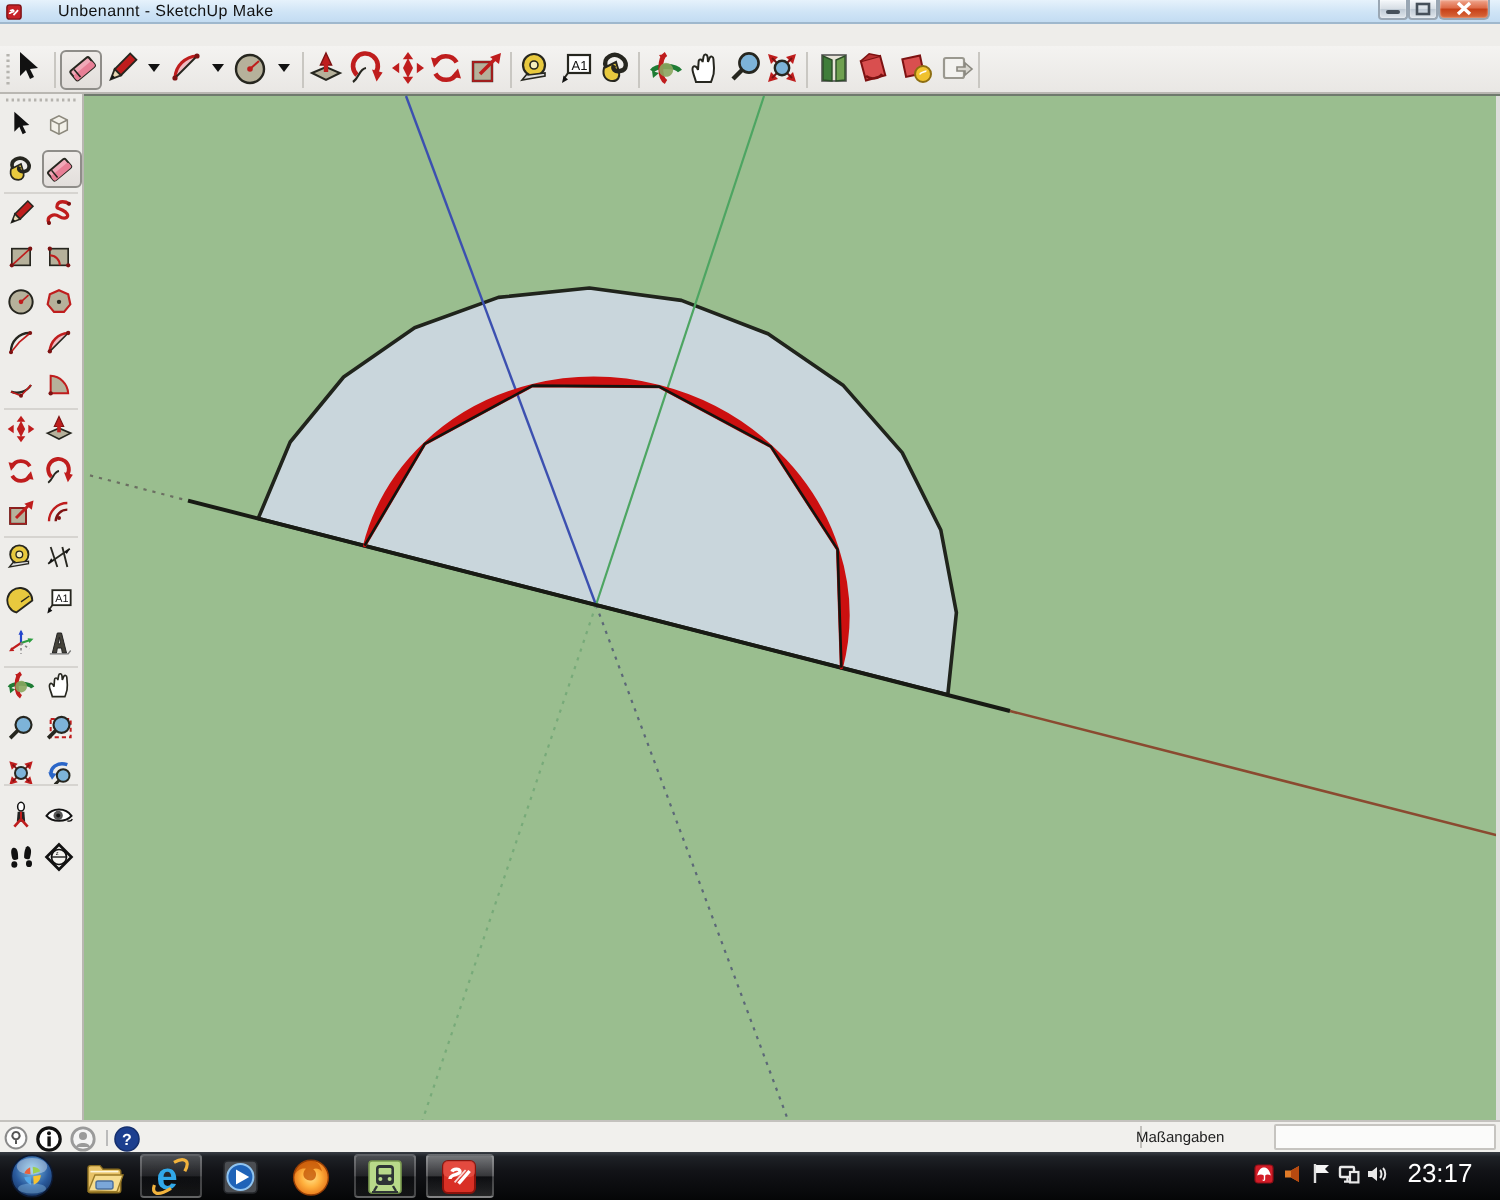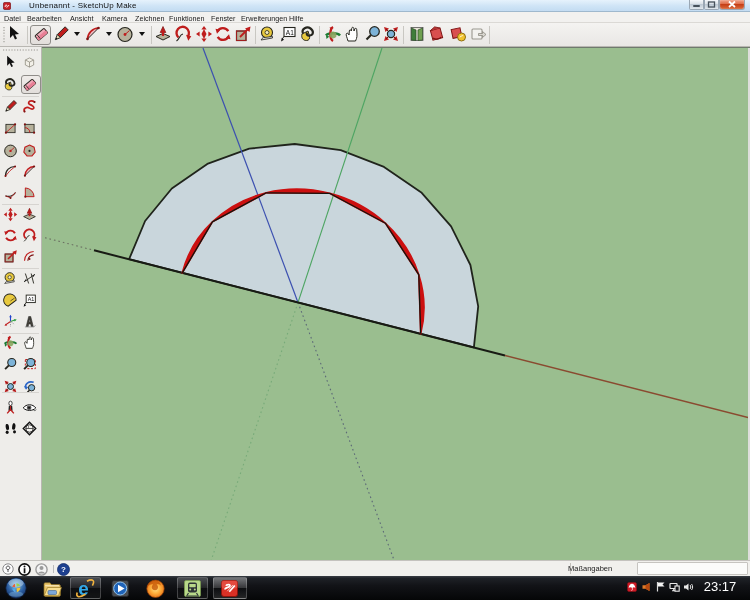--- a/index.html
+++ b/index.html
@@ -52,17 +52,6 @@
         </svg>
       </div>
   </div>
-  <div class="abs" id="menu">
-    <span style="left:4px">Datei</span>
-      <span style="left:27px">Bearbeiten</span>
-      <span style="left:70px">Ansicht</span>
-      <span style="left:102px">Kamera</span>
-      <span style="left:135px">Zeichnen</span>
-      <span style="left:169px">Funktionen</span>
-      <span style="left:211px">Fenster</span>
-      <span style="left:241px">Erweiterungen</span>
-      <span style="left:289px">Hilfe</span>
-  </div>
   <div class="abs" id="tb">
 <svg class="abs" style="left:2px;top:3px" width="4" height="18" viewBox="0 0 4 18">
         <line x1="2" y1="1" x2="2" y2="17" stroke="#b5b3ae" stroke-width="1.6" stroke-dasharray="1.2 1.6"></line>

